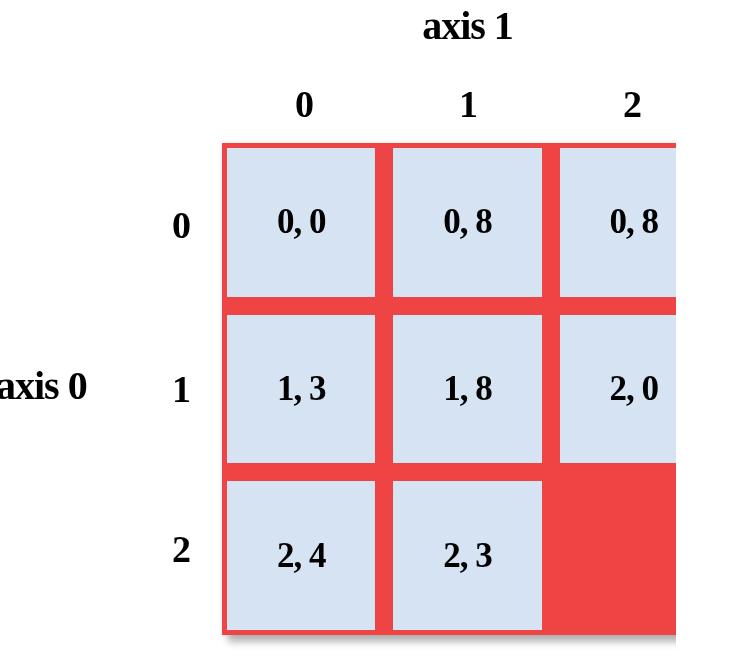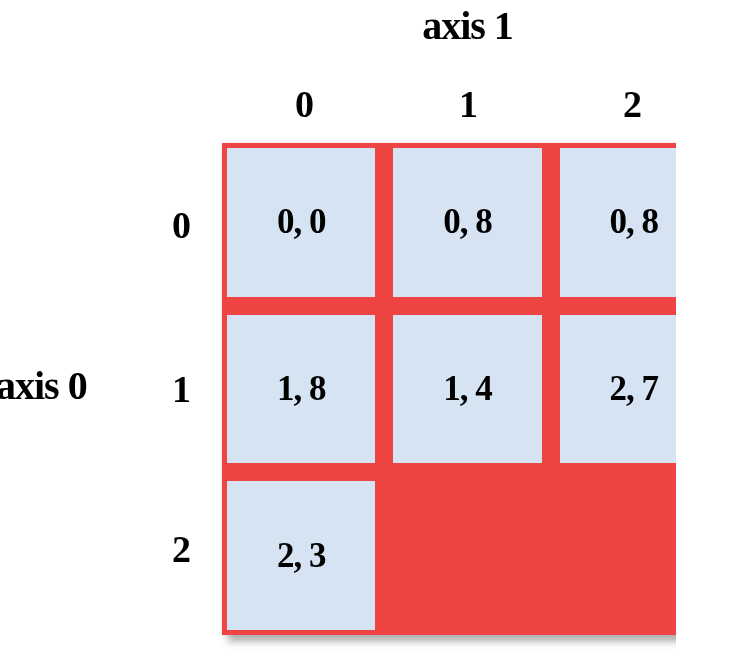--- a/index.html
+++ b/index.html
@@ -125,7 +125,7 @@
     <div class="array-cell">0, 0</div>
     <div class="array-cell">0, 8</div>
     <div class="array-cell">0, 8</div>
-    <div class="array-cell">1, 8</div>
+    <div class="array-cell">1, 3</div>
     <div class="array-cell">1, 4</div>
     <div class="array-cell">2, 7</div>
     <div class="array-cell">2, 3</div>

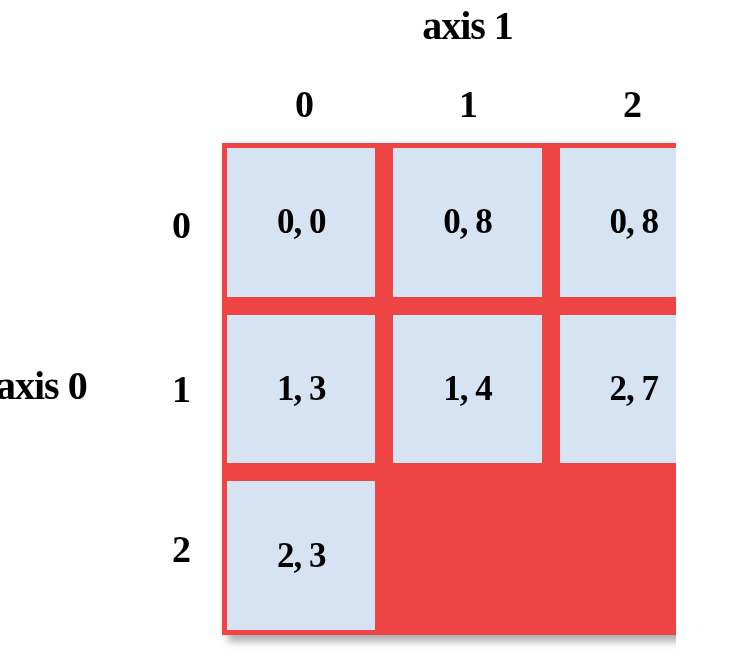--- a/index.html
+++ b/index.html
@@ -126,7 +126,7 @@
     <div class="array-cell">0, 8</div>
     <div class="array-cell">0, 8</div>
     <div class="array-cell">1, 3</div>
-    <div class="array-cell">1, 4</div>
+    <div class="array-cell">1, 8</div>
     <div class="array-cell">2, 7</div>
     <div class="array-cell">2, 3</div>
   </div>

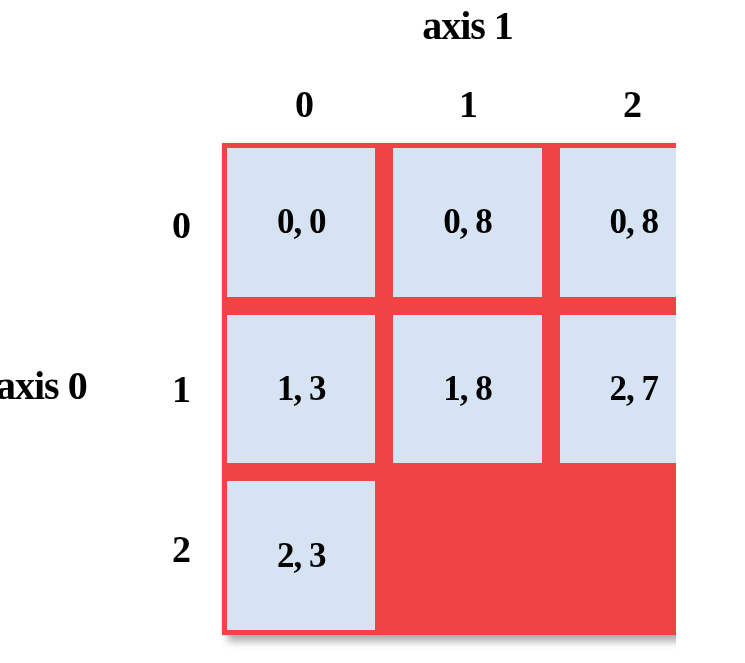--- a/index.html
+++ b/index.html
@@ -127,6 +127,7 @@
     <div class="array-cell">0, 8</div>
     <div class="array-cell">1, 3</div>
     <div class="array-cell">1, 8</div>
+    <div class="array-cell">2, 0</div>
     <div class="array-cell">2, 7</div>
     <div class="array-cell">2, 3</div>
   </div>

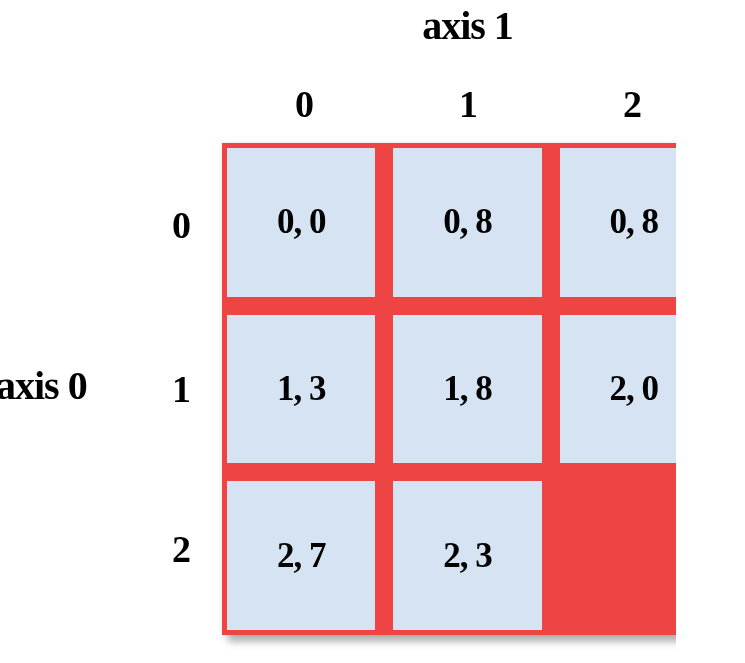--- a/index.html
+++ b/index.html
@@ -128,7 +128,7 @@
     <div class="array-cell">1, 3</div>
     <div class="array-cell">1, 8</div>
     <div class="array-cell">2, 0</div>
-    <div class="array-cell">2, 7</div>
+    <div class="array-cell">2, 4</div>
     <div class="array-cell">2, 3</div>
   </div>
 

